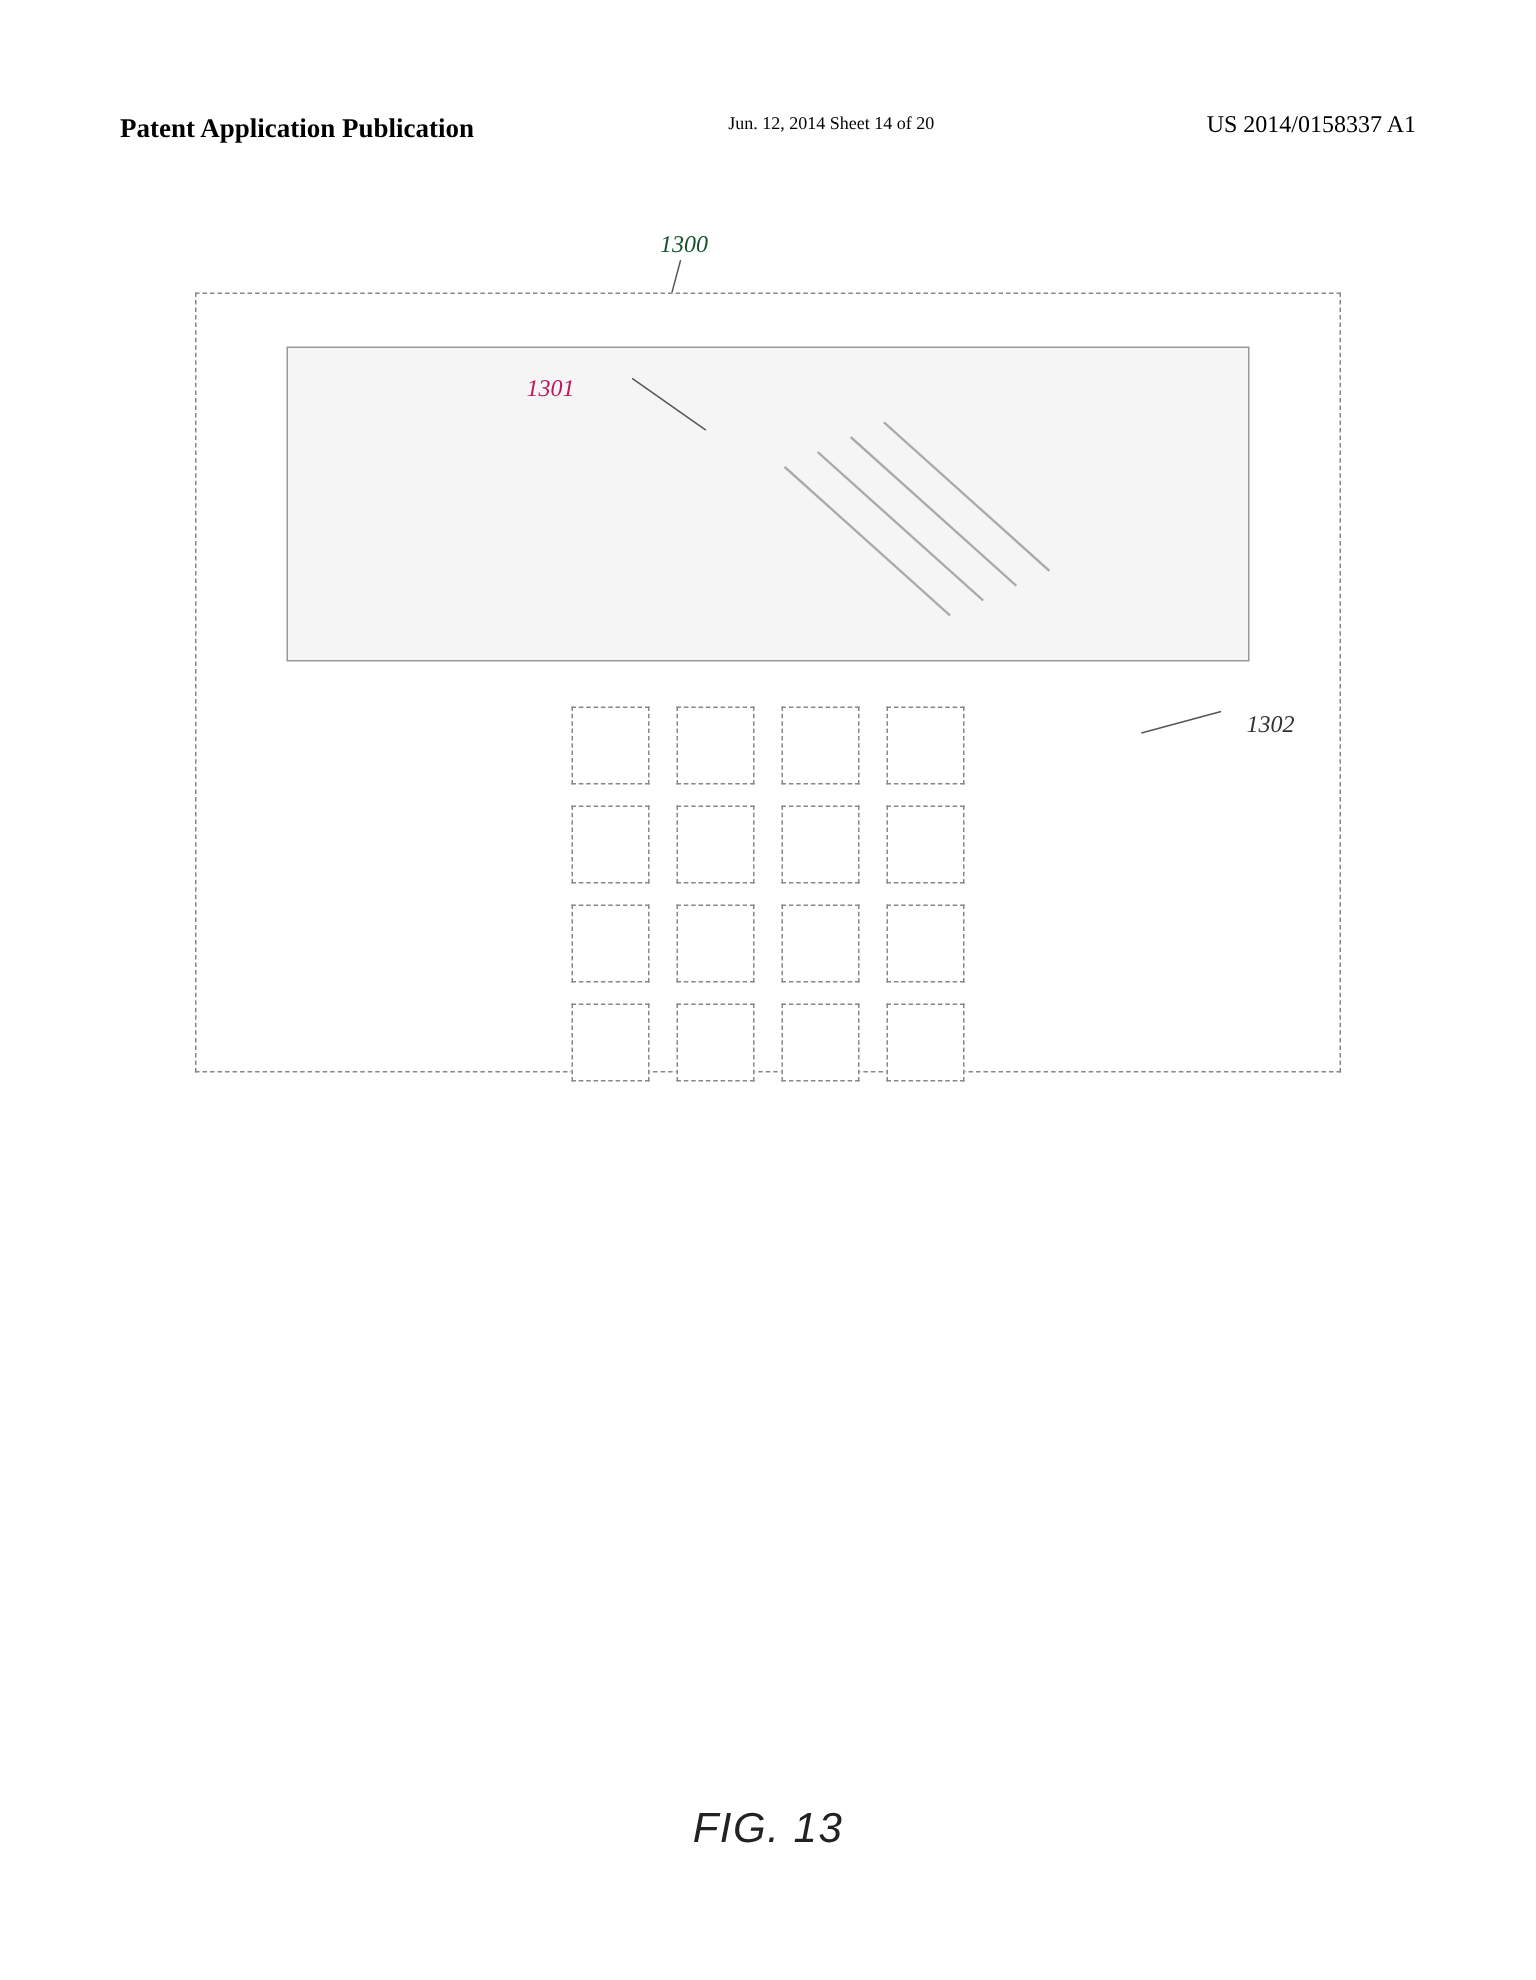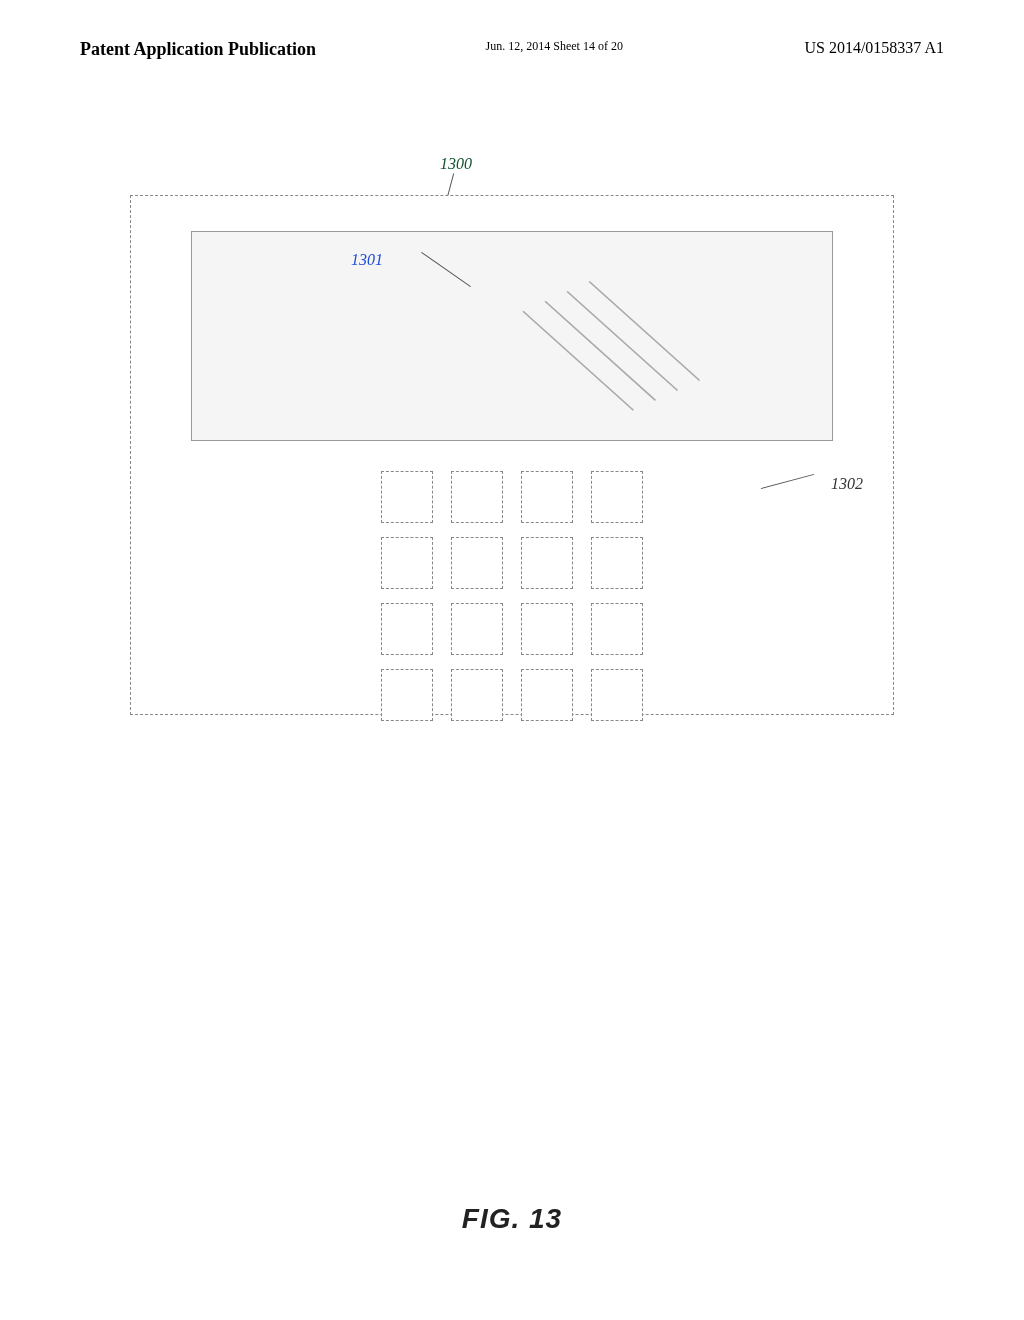--- a/index.html
+++ b/index.html
@@ -22,7 +22,7 @@
       display: flex;
       justify-content: space-between;
       align-items: flex-start;
-      padding: 39px 80px 0 80px;
+      padding: 75px 80px 0 80px;
     }
 
     .header-left {

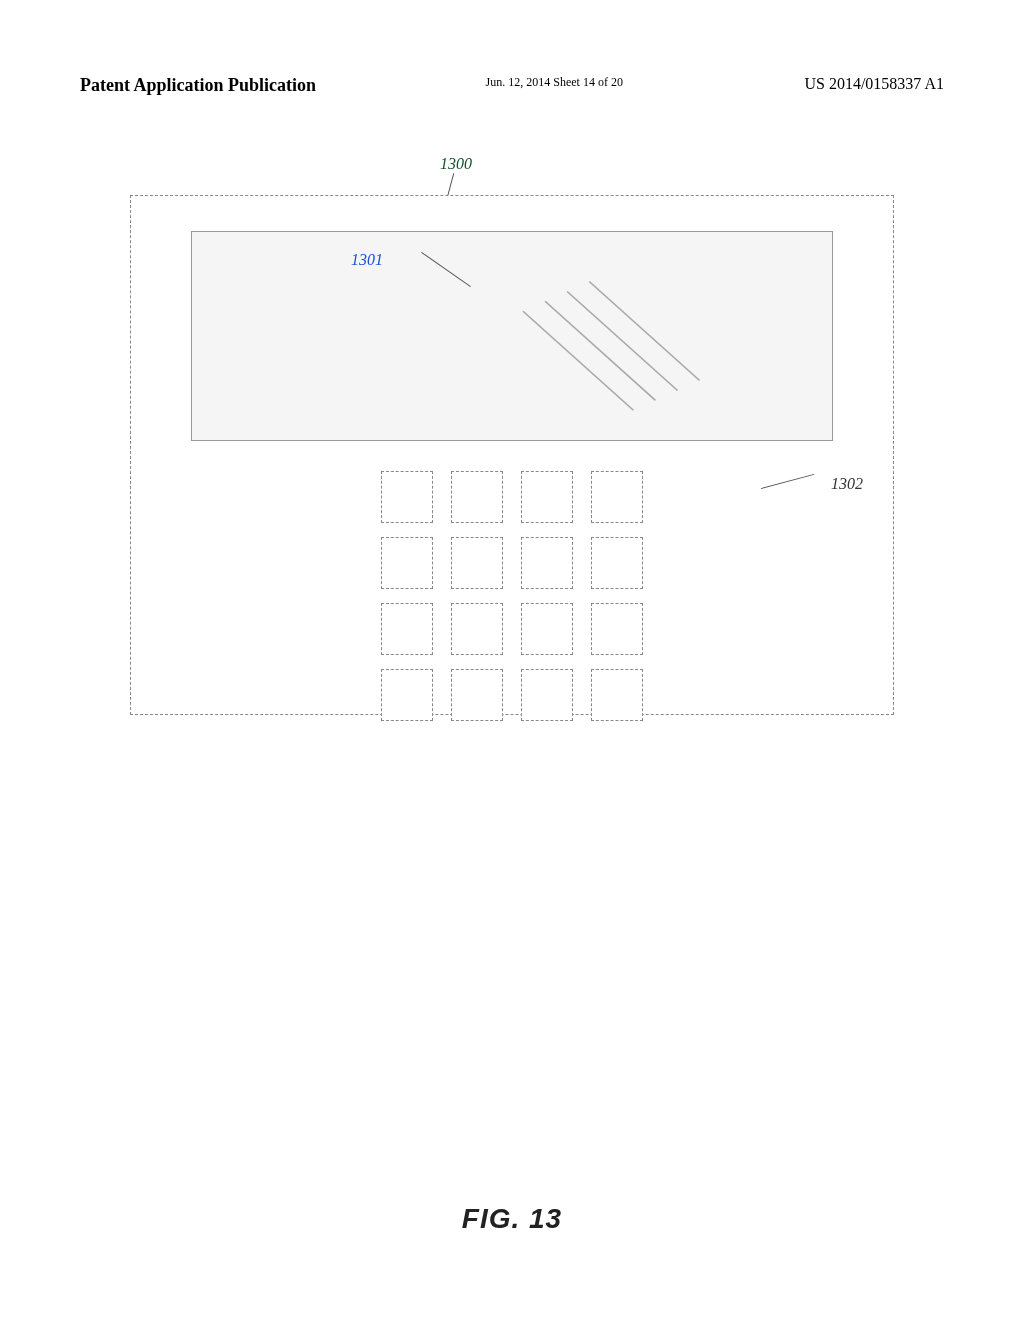--- a/index.html
+++ b/index.html
@@ -116,7 +116,7 @@
       left: 220px;
       font-size: 16px;
       font-style: italic;
-      color: #1d4ed8;
+      color: #be185d;
     }
 
     .label-1301-line {

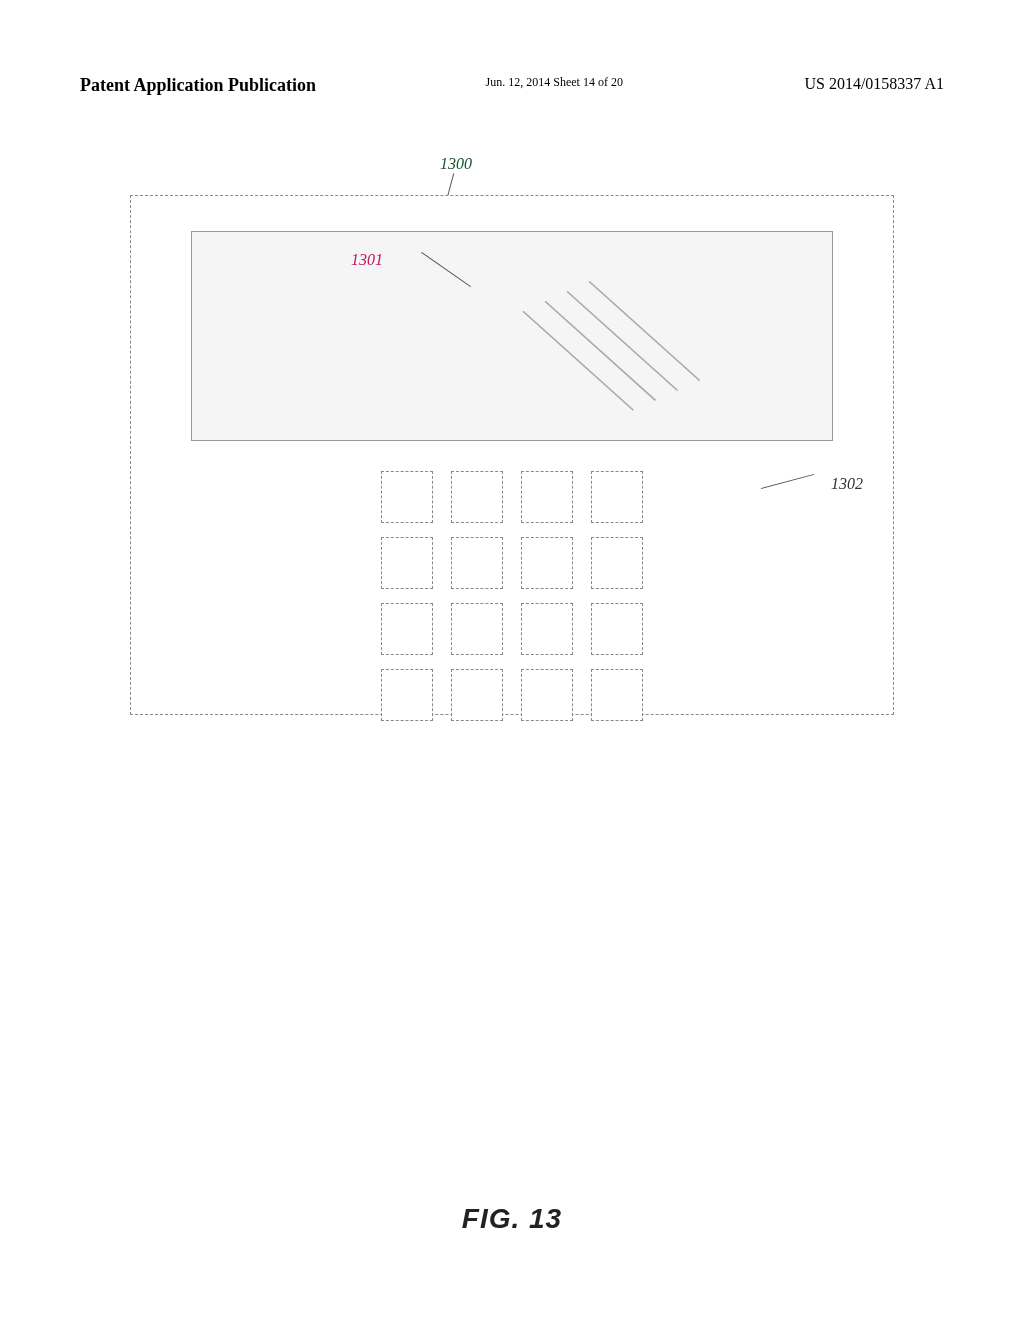--- a/index.html
+++ b/index.html
@@ -180,7 +180,7 @@
       left: 50%;
       transform: translateX(-50%);
       font-size: 28px;
-      font-weight: 700;
+      font-weight: 400;
       font-style: italic;
       font-family: Arial, sans-serif;
       letter-spacing: 1px;

